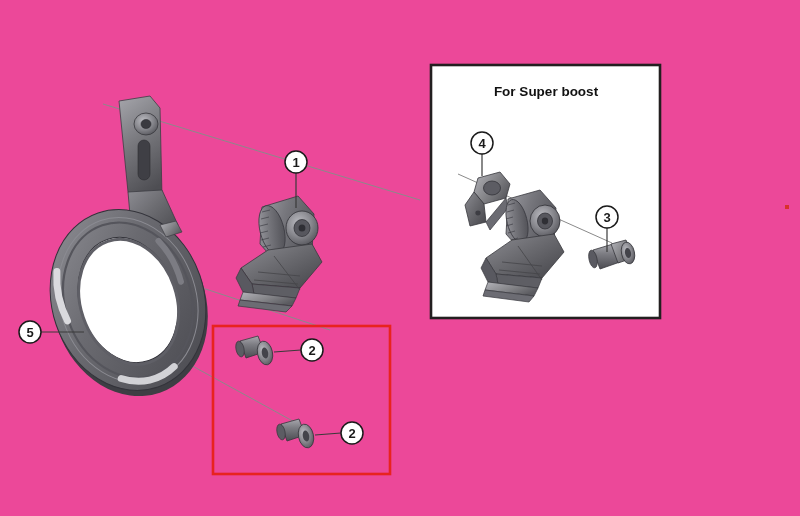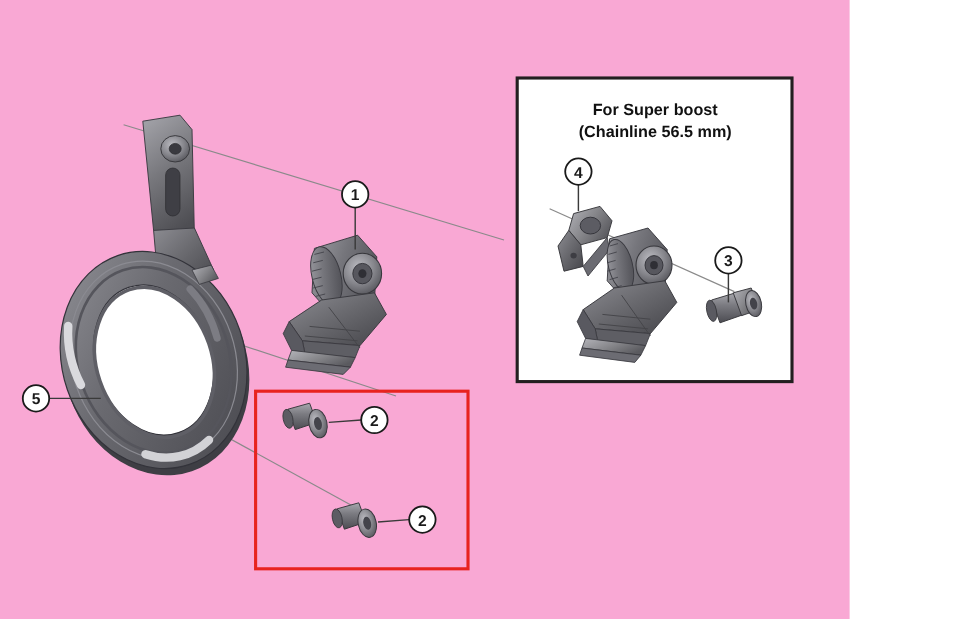--- a/index.html
+++ b/index.html
@@ -13,9 +13,9 @@
   }
   #canvas {
     position: relative;
-    width: 708px;
+    width: 800px;
     height: 516px;
-    background: #f9a8d4;
+    background: #ec4899;
     overflow: hidden;
   }
   #artboard {

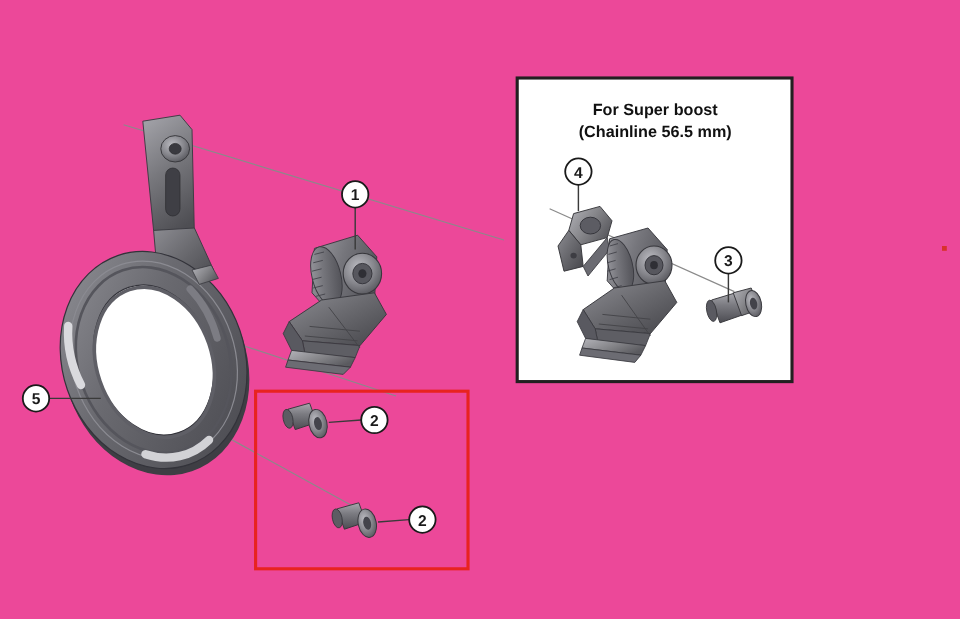--- a/index.html
+++ b/index.html
@@ -258,7 +258,6 @@
   </svg>
 
   <div class="inset-title" id="inset-title-1">For Super boost</div>
-  <div class="inset-title" id="inset-title-2">(Chainline 56.5 mm)</div>
 
   <div class="callout-label" style="left:289px; top:156px; width:14px;">1</div>
   <div class="callout-label" style="left:305px; top:344px; width:14px;">2</div>

